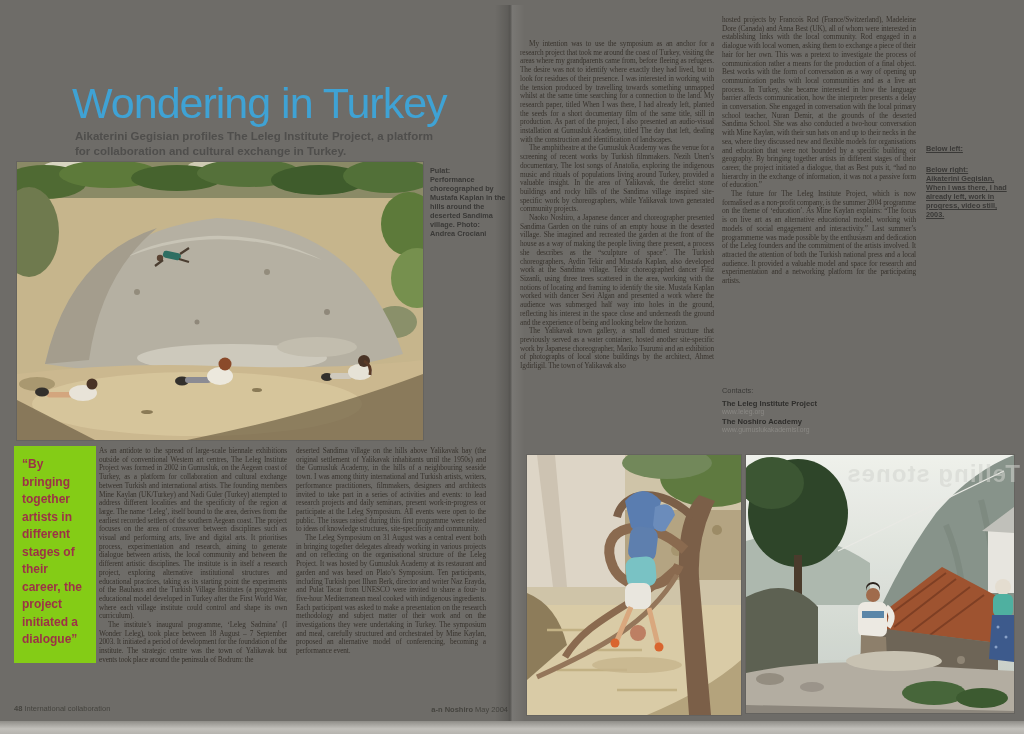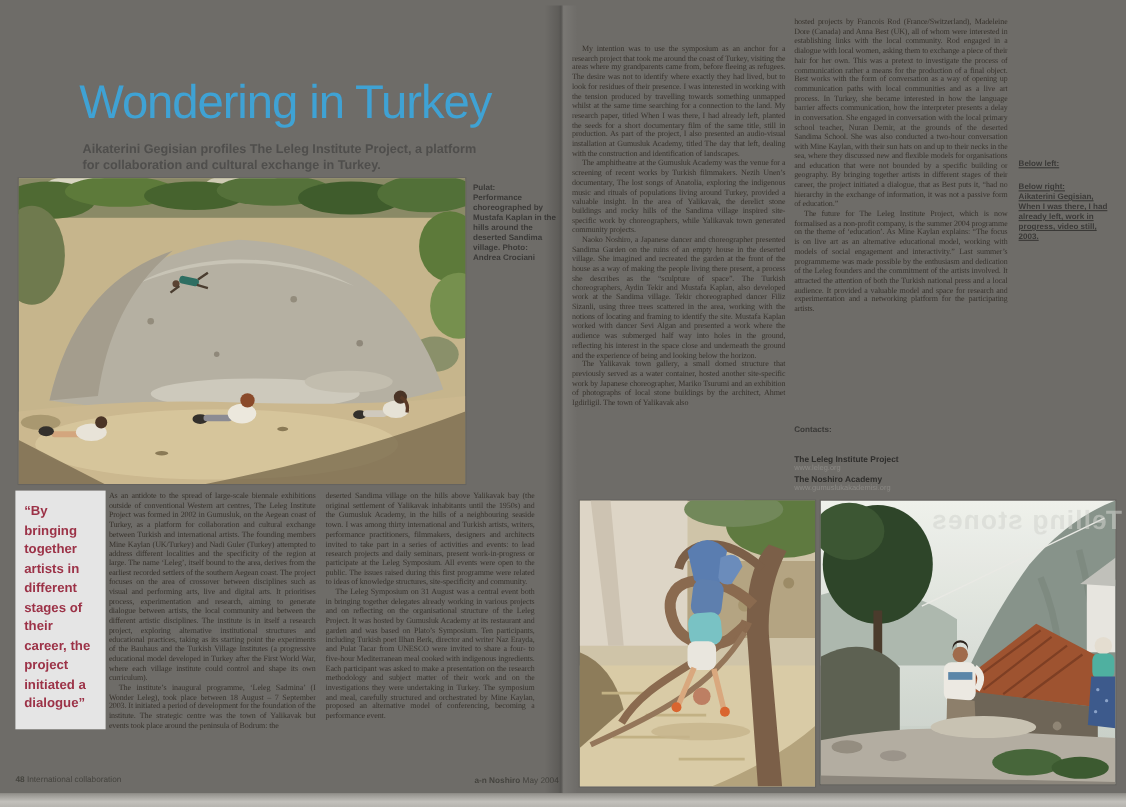--- a/index.html
+++ b/index.html
@@ -19,7 +19,7 @@
   .abs{position:absolute;}
 
   
-  .title{left:72px;top:40px;width:460px;font-size:43px;font-weight:400;
+  .title{left:72px;top:50px;width:460px;font-size:43px;font-weight:400;
     letter-spacing:-1px;color:#3fa2d4;}
   .standfirst{left:75px;top:117px;width:372px;font-size:11.5px;font-weight:700;
     line-height:15px;color:#4f4e4c;}

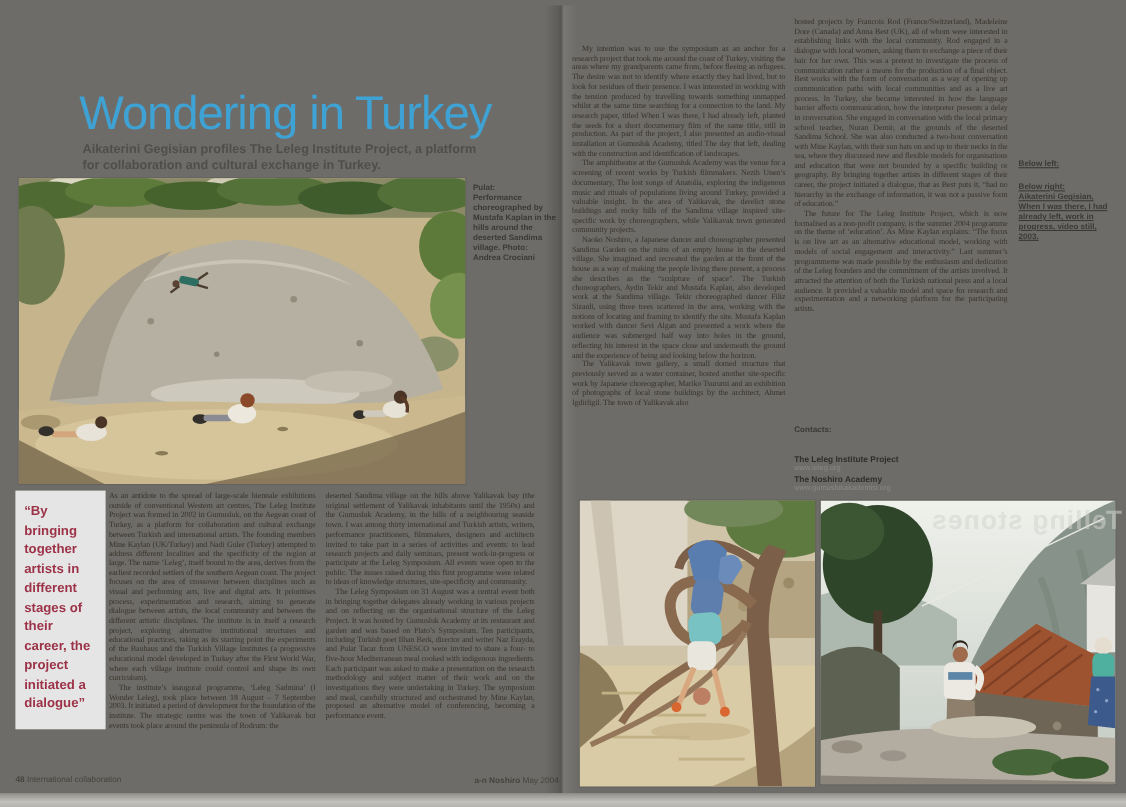--- a/index.html
+++ b/index.html
@@ -46,7 +46,7 @@
   .col-r2{left:722px;top:16px;width:194px;height:334px;}
   .bio{left:722px;top:356px;width:200px;font-size:7.4px;font-weight:700;color:#3a3937;}
   .contacts{left:722px;top:386px;width:190px;}
-  .contacts .c-label{font-size:7.4px;font-weight:700;color:#3a3937;margin-bottom:18px;}
+  .contacts .c-label{font-size:7.4px;font-weight:400;color:#3a3937;margin-bottom:4px;}
   .contacts .c-name{font-size:7.6px;font-weight:700;color:#2f2e2c;margin-top:2px;}
   .contacts .c-url{font-size:6.8px;color:#8a8884;}
   .margin-caps{left:926px;top:144px;width:86px;}

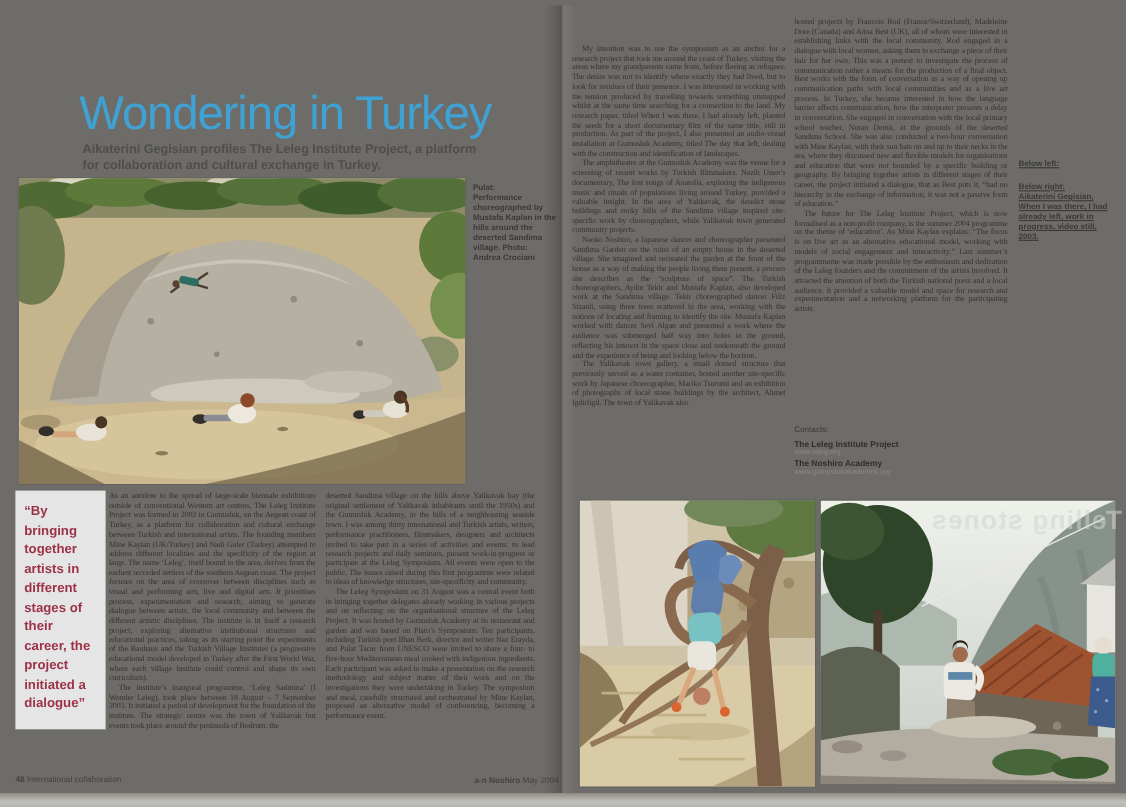--- a/index.html
+++ b/index.html
@@ -29,7 +29,7 @@
   .cap .cap-label{display:block;}
   .cap-left{left:430px;top:166px;width:76px;}
   .pull-quote{left:14px;top:446px;width:66px;padding:10px 8px 14px 8px;
-    background:#e5e5e5;color:#9c3247;font-size:12px;font-weight:700;line-height:17.5px;}
+    background:#84cc16;color:#9c3247;font-size:12px;font-weight:700;line-height:17.5px;}
   .bodycol{font-family:"Liberation Serif",serif;font-size:7.3px;line-height:8.7px;
     letter-spacing:-0.1px;color:#38332d;text-align:justify;overflow:hidden;}
   .bodycol p{margin:0;}

